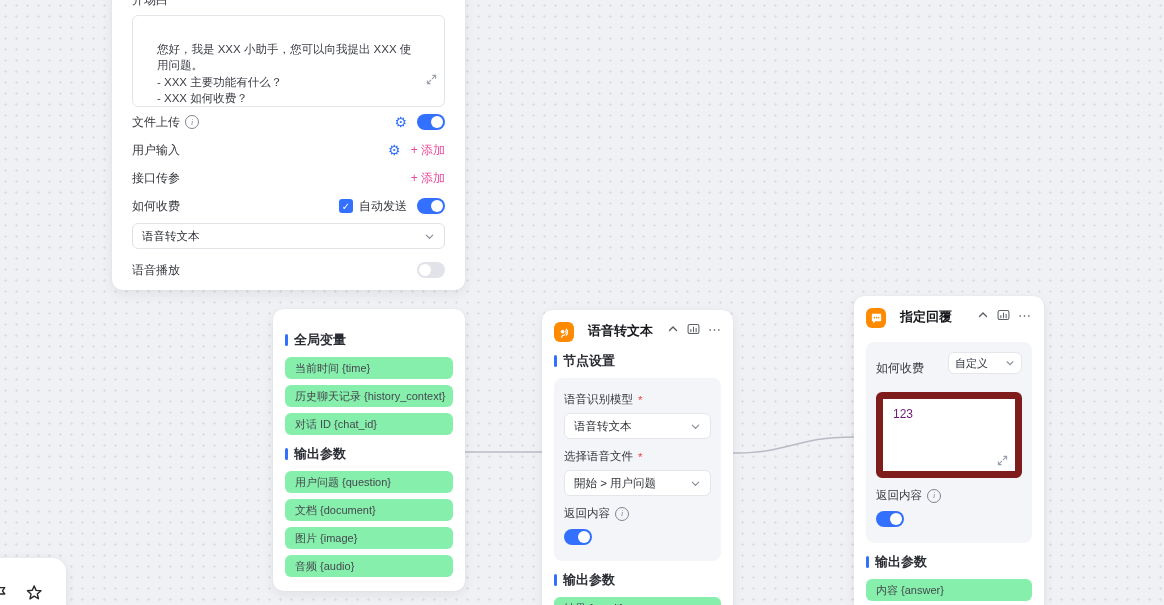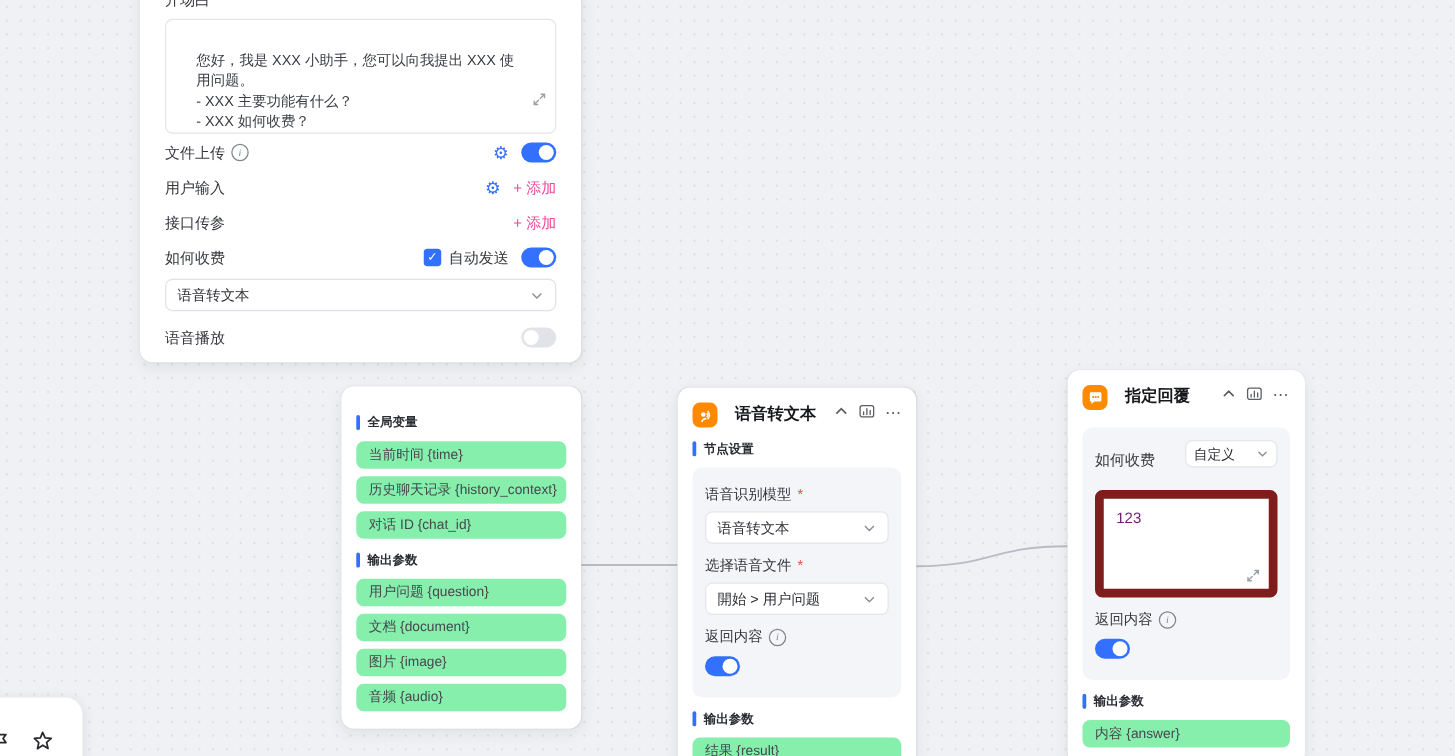--- a/index.html
+++ b/index.html
@@ -65,7 +65,7 @@
   .more{font-size:13px;color:#5c5f66;letter-spacing:1px;line-height:1;cursor:pointer;}
   .sec{display:flex;align-items:center;margin:10px 0 8px;}
   .sec .bar{width:3px;height:12px;background:#3370ff;border-radius:2px;margin-right:6px;}
-  .sec .st{font-size:10px;color:#2a2c33;font-weight:600;}
+  .sec .st{font-size:13px;color:#2a2c33;font-weight:600;}
   .chip{
     height:22px;line-height:22px;margin-bottom:6px;background:#86efac;border-radius:6px;
     padding:0 10px;font-size:11px;color:#45484f;white-space:nowrap;overflow:hidden;

